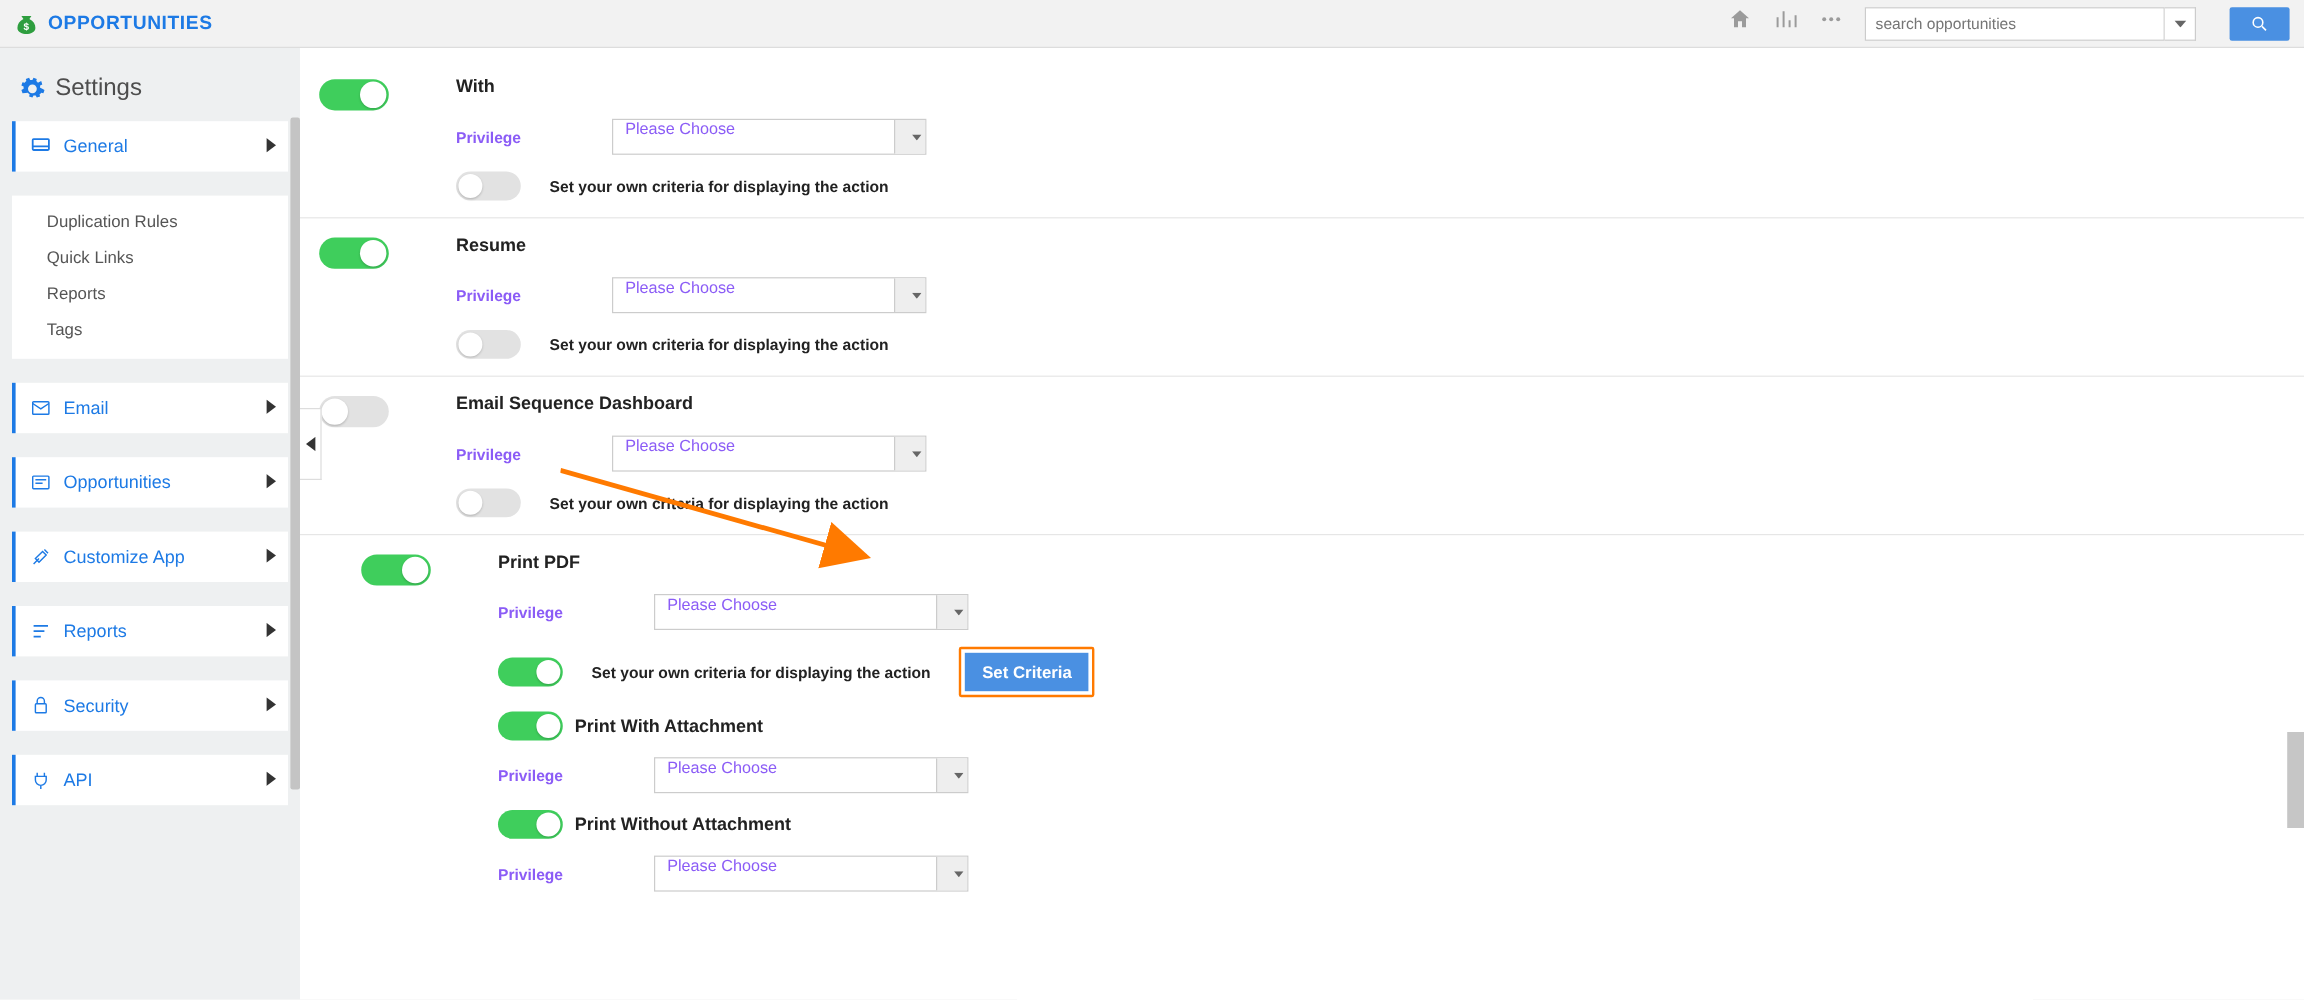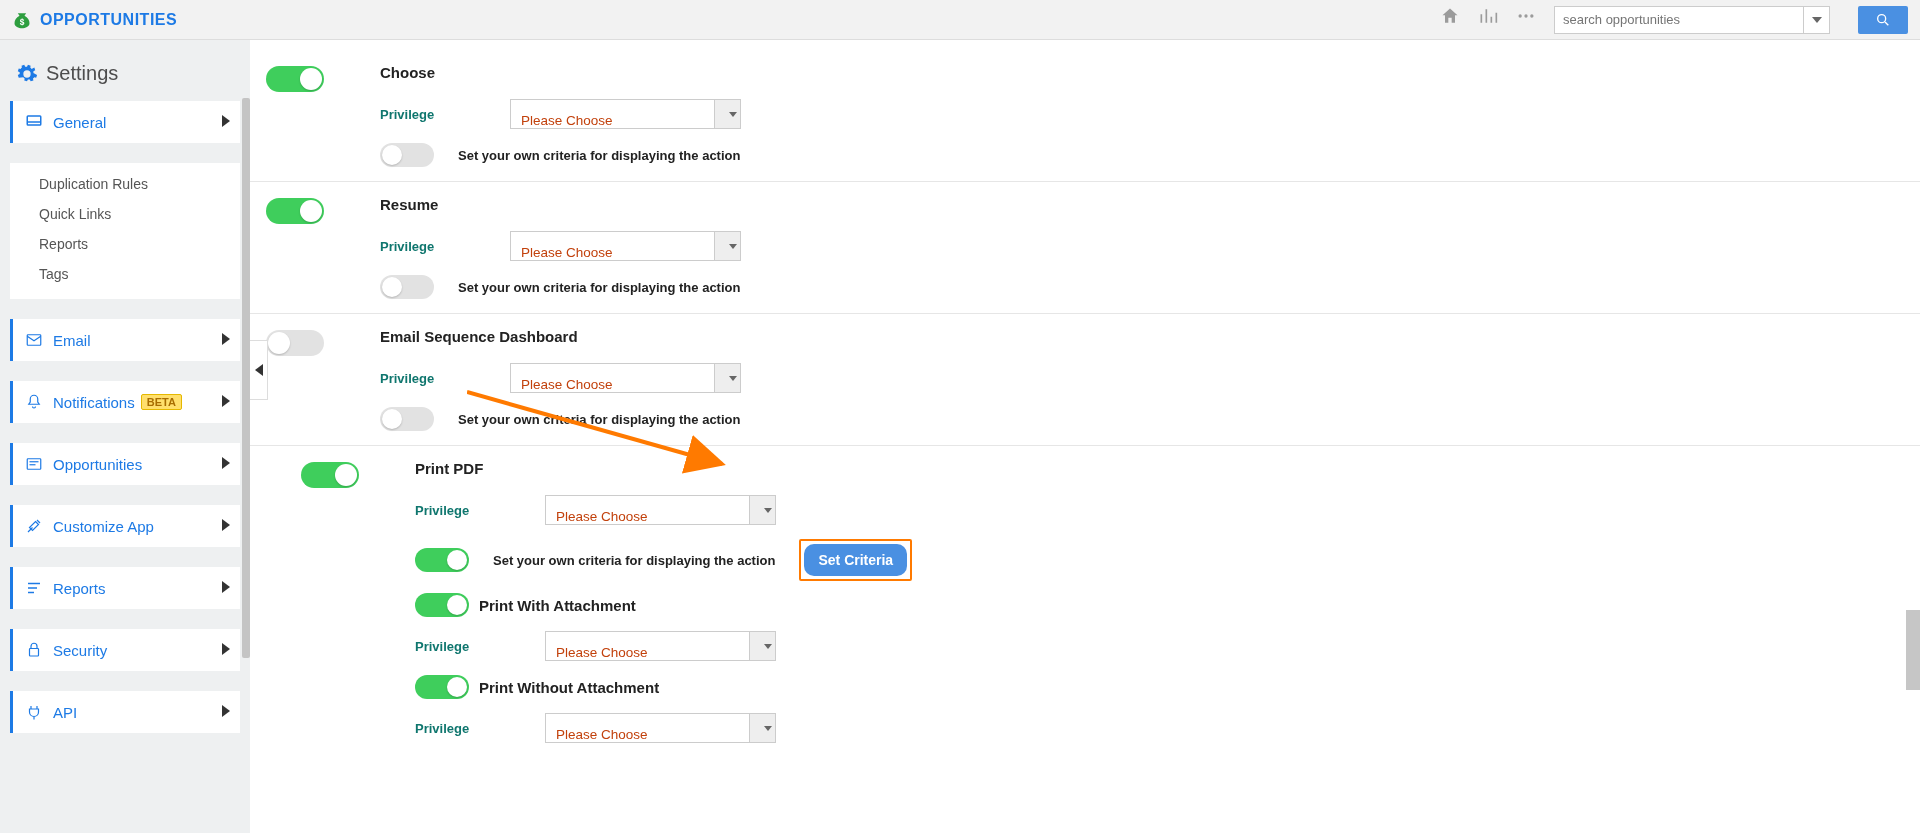--- a/index.html
+++ b/index.html
@@ -266,7 +266,7 @@
             </div>
           </div>
         <div class="infocell">
-          <div class="rowtitle">Choose</div>
+          <div class="rowtitle">With</div>
           <div class="privrow">
             <div class="privlbl">Privilege</div>
             <div class="selectbox">

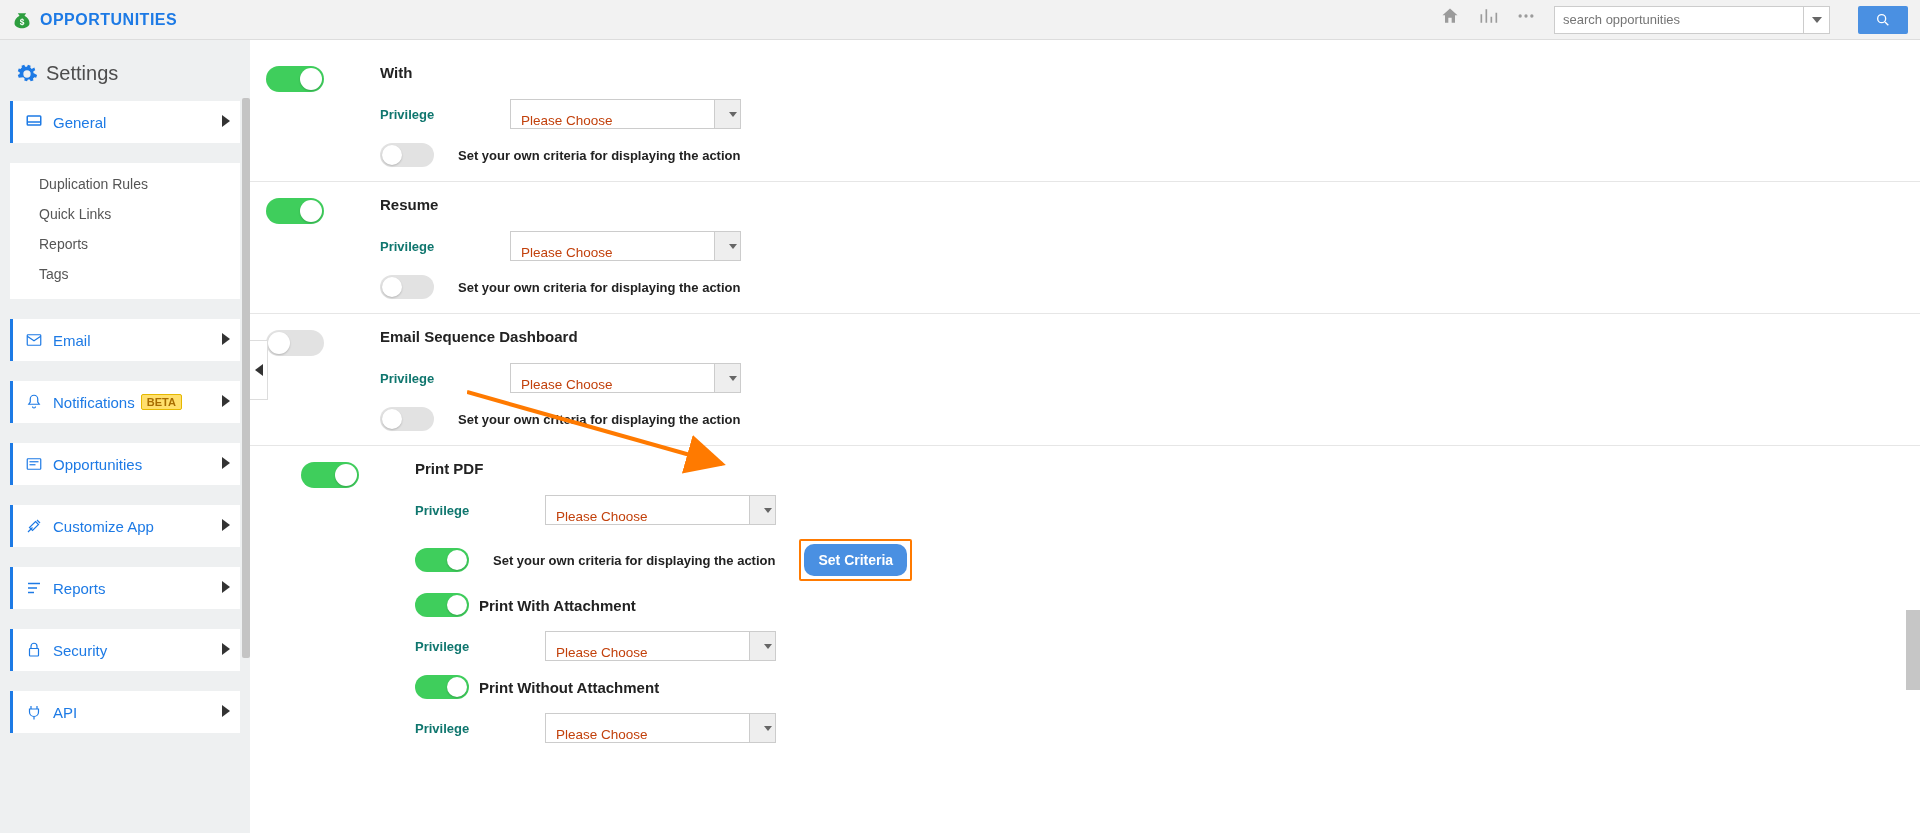--- a/index.html
+++ b/index.html
@@ -46,7 +46,7 @@
 .rowtitle { font-size:15px; font-weight:700; color:#222; margin-bottom:18px;}
 
 .privrow { display:flex; align-items:center; margin-bottom:14px;}
-.privlbl { width:130px; font-size:13px; font-weight:700; color:#0f766e;}
+.privlbl { width:130px; font-size:13px; font-weight:700; color:#8b5cf6;}
 .selectbox { width:231px; height:30px; border:1px solid #ccc; display:flex; align-items:flex-end; position:relative; color:#c2410c; background:#fff;}
 .selectbox span { padding-left:10px; font-size:13.5px;}
 .selectbox .ddbtn { position:absolute; right:0; top:0; width:26px; height:100%; background:#eee; border-left:1px solid #ccc; display:flex;align-items:center;justify-content:center;}

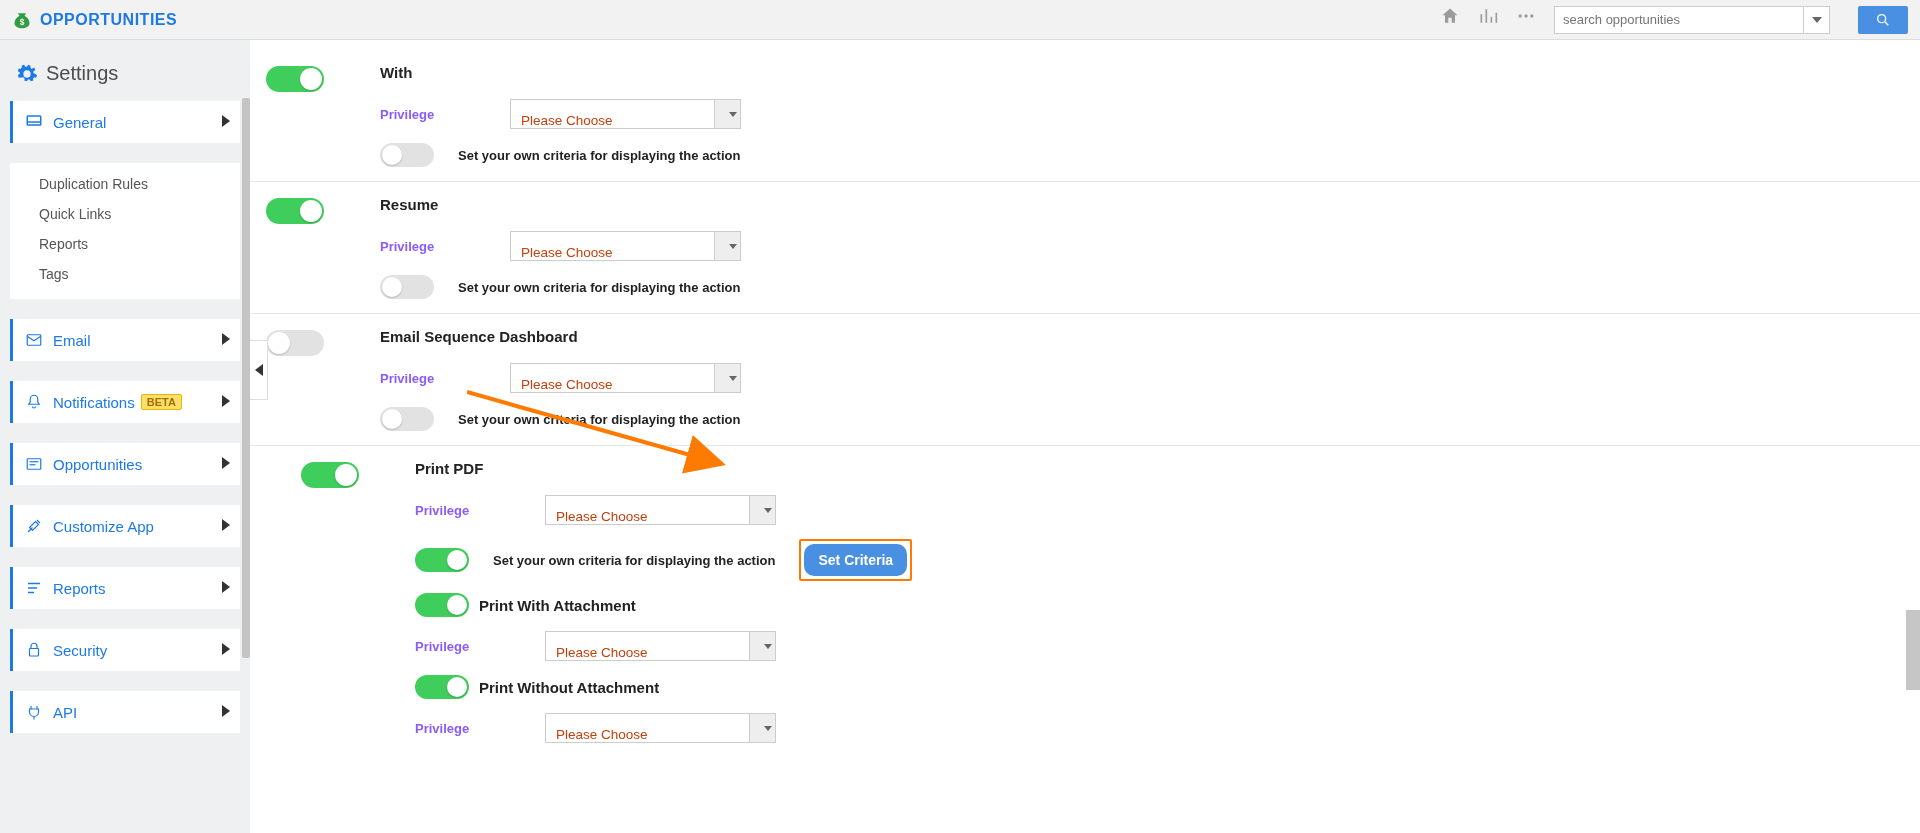--- a/index.html
+++ b/index.html
@@ -47,7 +47,7 @@
 
 .privrow { display:flex; align-items:center; margin-bottom:14px;}
 .privlbl { width:130px; font-size:13px; font-weight:700; color:#8b5cf6;}
-.selectbox { width:231px; height:30px; border:1px solid #ccc; display:flex; align-items:flex-end; position:relative; color:#c2410c; background:#fff;}
+.selectbox { width:262px; height:30px; border:1px solid #ccc; display:flex; align-items:flex-start; position:relative; color:#8b5cf6; background:#fff;}
 .selectbox span { padding-left:10px; font-size:13.5px;}
 .selectbox .ddbtn { position:absolute; right:0; top:0; width:26px; height:100%; background:#eee; border-left:1px solid #ccc; display:flex;align-items:center;justify-content:center;}
 

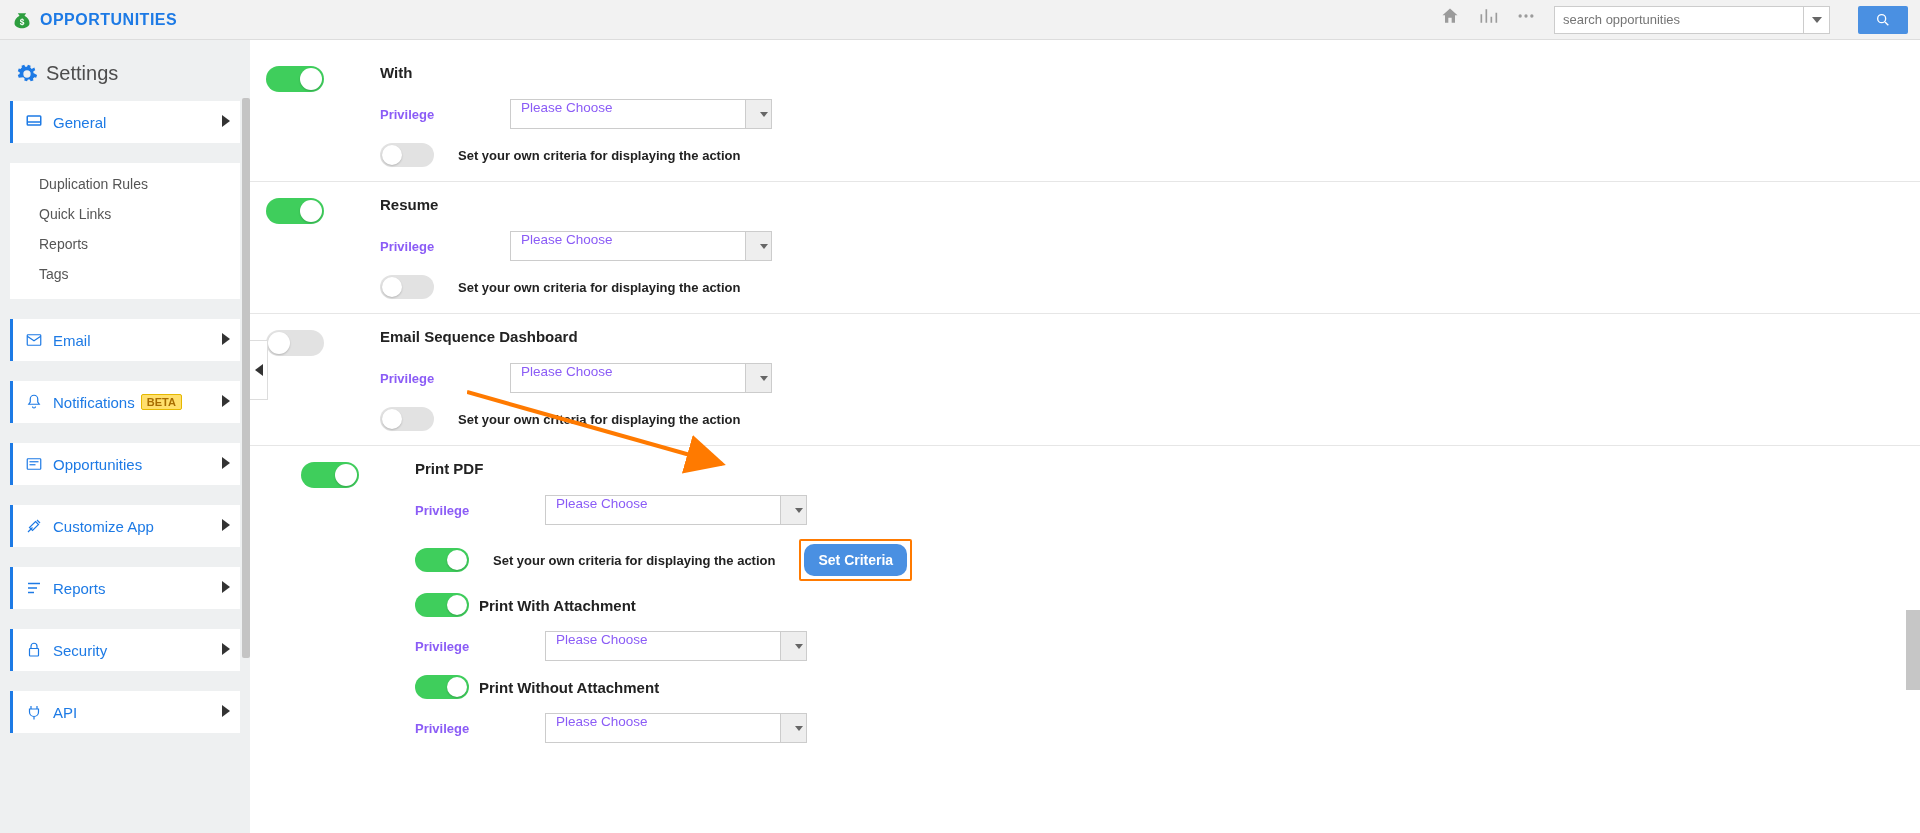--- a/index.html
+++ b/index.html
@@ -168,18 +168,6 @@
             </svg></span>
       </div>
 
-      <div class="navitem">
-        <span class="nicon">
-            <svg viewBox="0 0 24 24" width="18" height="18">
-              <path d="M12 3a5 5 0 00-5 5v4l-2 3h14l-2-3V8a5 5 0 00-5-5zM10 18a2 2 0 004 0" fill="none" stroke="currentColor" stroke-width="1.6"></path>
-            </svg>
-          </span>
-        <span class="lbl">Notifications</span>
-        <span class="badge-beta">BETA</span>
-        <span class="chev"><svg width="8" height="12">
-              <path d="M0 0l8 6-8 6z" fill="#333"></path>
-            </svg></span>
-      </div>
 
       <div class="navitem">
         <span class="nicon">

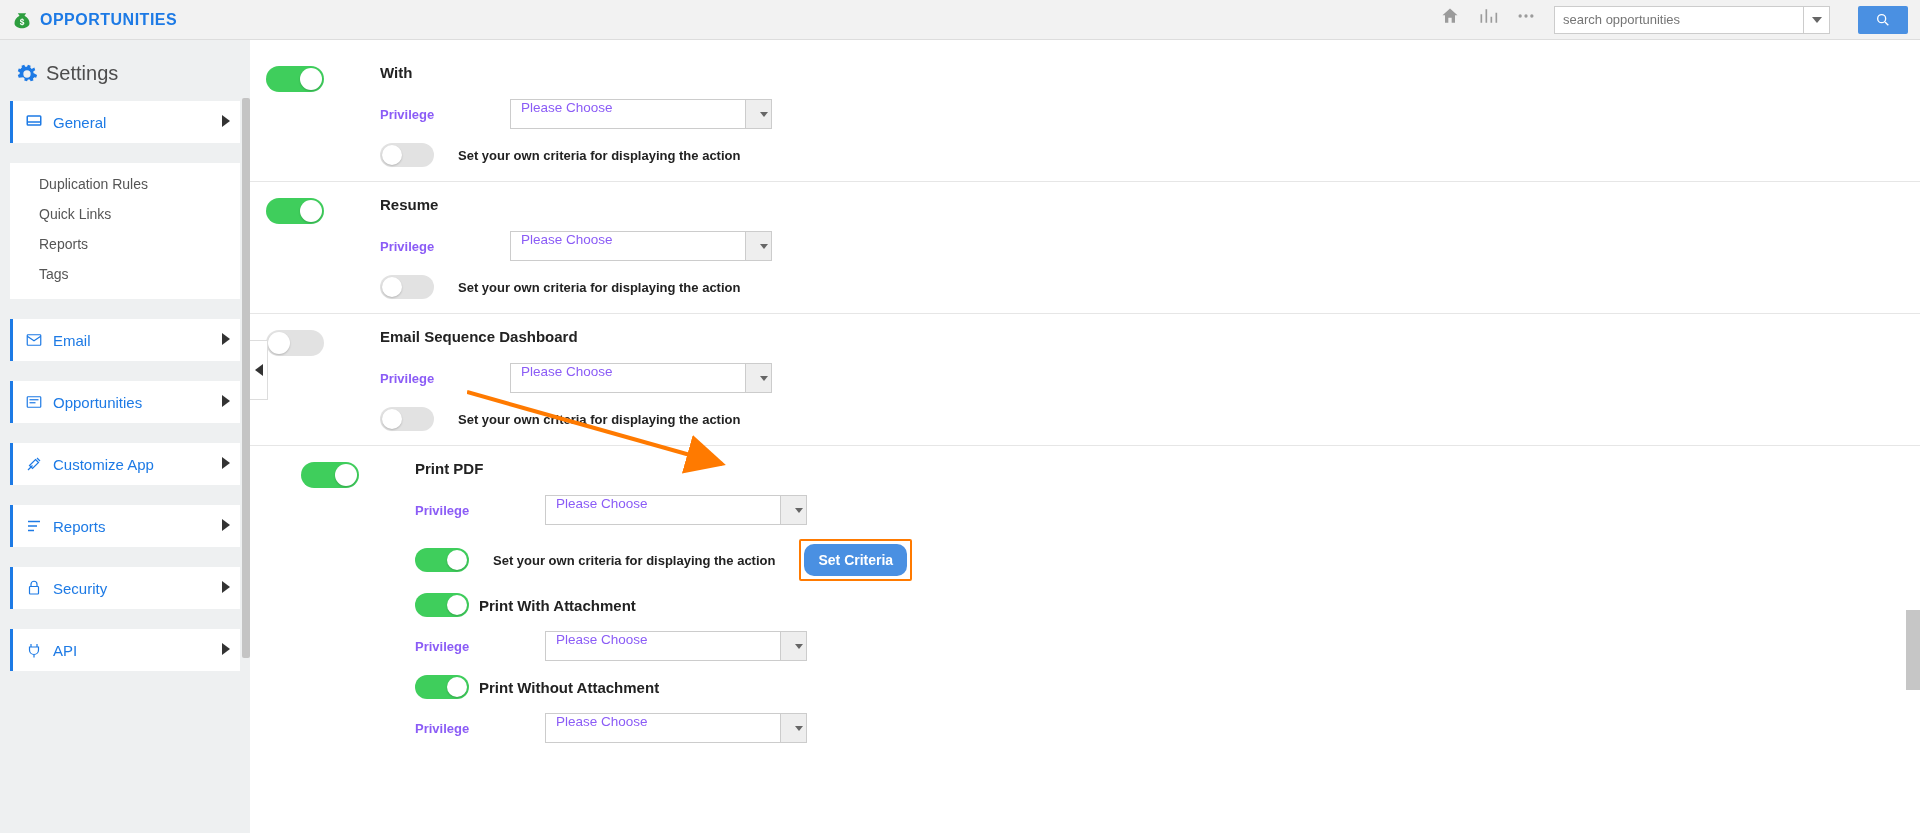--- a/index.html
+++ b/index.html
@@ -53,7 +53,7 @@
 
 .criteriarow { display:flex; align-items:center; gap:24px;}
 .criterialbl { font-size:13px; font-weight:700; color:#222;}
-.setbtn { background:#4a90e2; color:#fff; font-size:14px; font-weight:600; height:32px; padding:0 14px; border-radius:10px; display:flex;align-items:center;cursor:pointer;}
+.setbtn { background:#4a90e2; color:#fff; font-size:14px; font-weight:600; height:32px; padding:0 14px; border-radius:0; display:flex;align-items:center;cursor:pointer;}
 .highlight { border:2px solid #ff7a00; padding:3px; display:inline-flex; border-radius:2px;}
 
 .subsection { margin-top:12px; }

